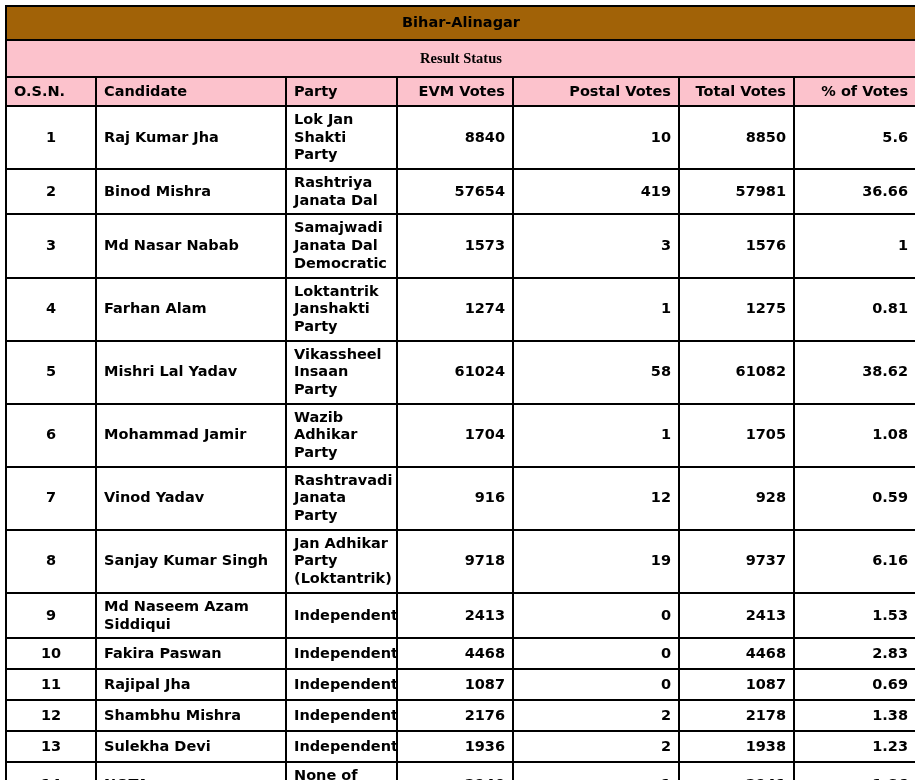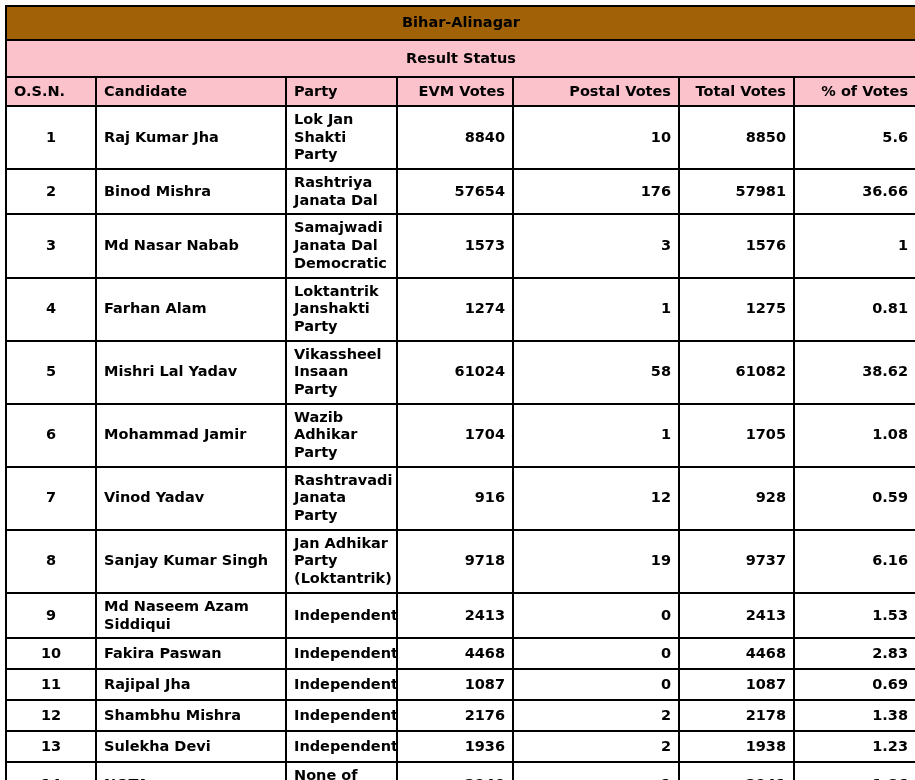--- a/index.html
+++ b/index.html
@@ -60,6 +60,7 @@
     font-weight: bold;
     height: 37px;
     padding: 6px 7px;
+    font-family: Liberation Serif, serif;
   }
   .head-row th {
     background: #fcc2cc;

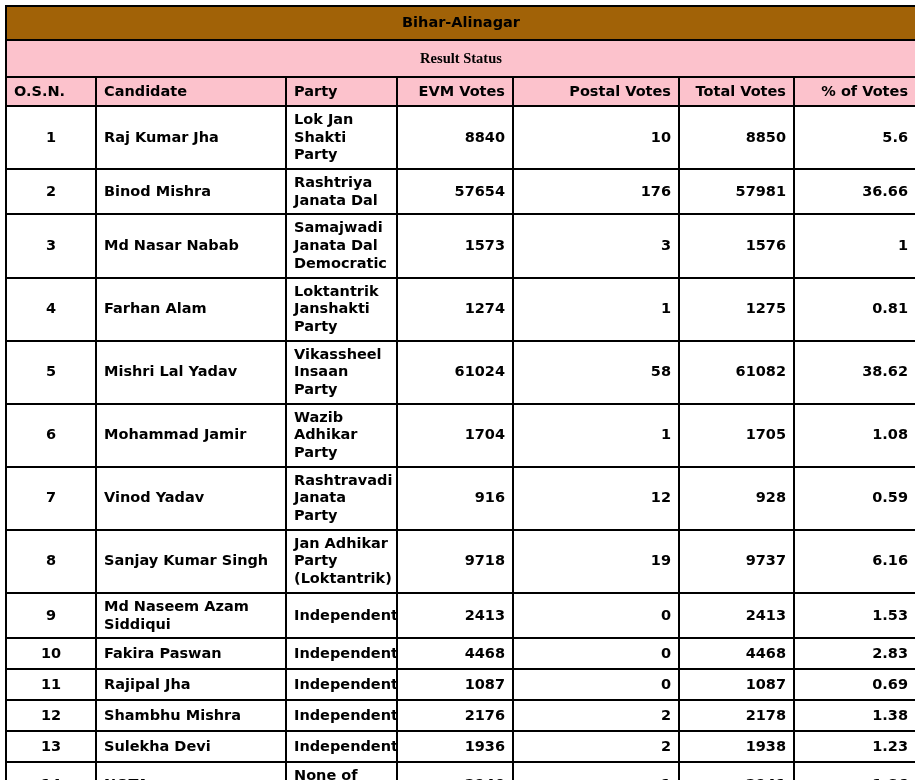--- a/index.html
+++ b/index.html
@@ -129,7 +129,7 @@
           <td class="cell-cand">Binod Mishra</td>
           <td class="cell-party">Rashtriya Janata Dal</td>
           <td class="cell-num">57654</td>
-          <td class="cell-num">176</td>
+          <td class="cell-num">419</td>
           <td class="cell-num">57981</td>
           <td class="cell-num">36.66</td>
         </tr>

